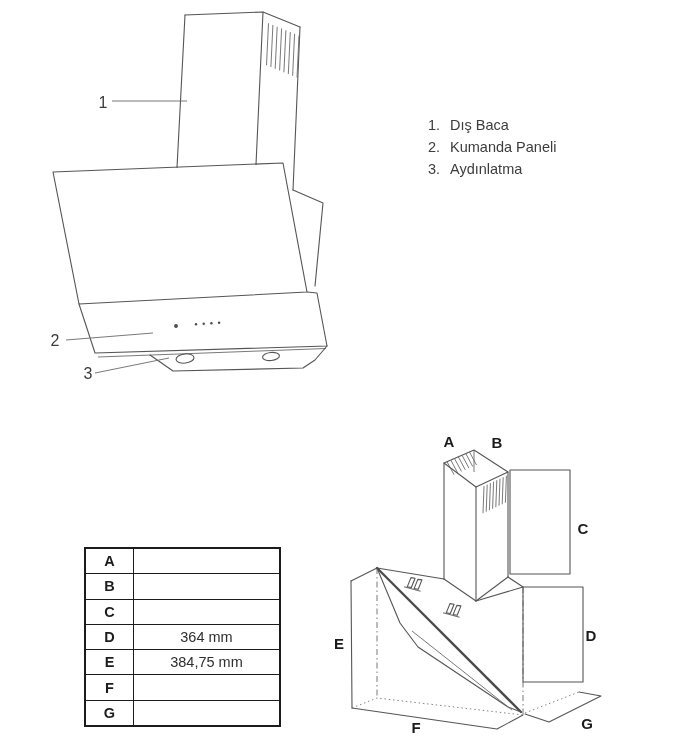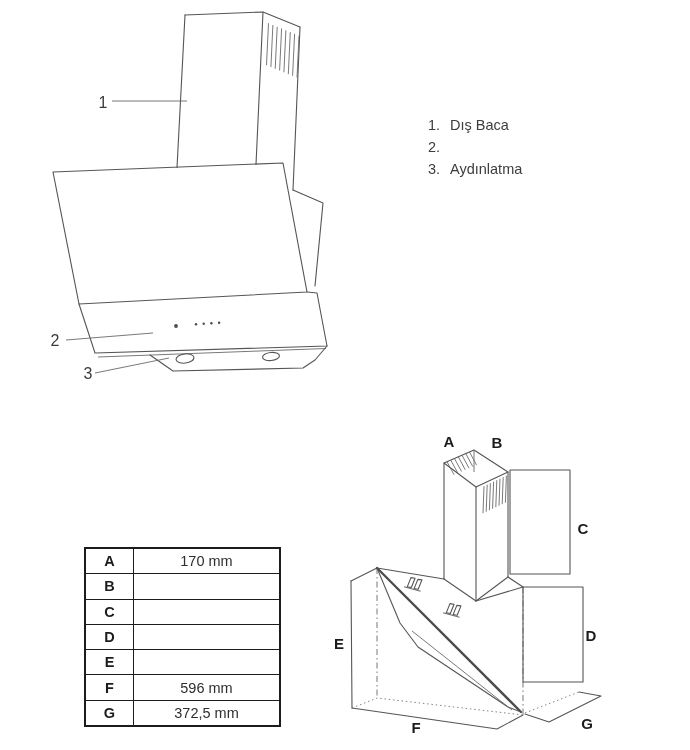--- a/index.html
+++ b/index.html
@@ -114,6 +114,7 @@
     </div>
     <div class="legend-item">
       <span class="lg-num">2.</span>
+      <span>Kumanda Paneli</span>
     </div>
     <div class="legend-item">
       <span class="lg-num">3.</span>

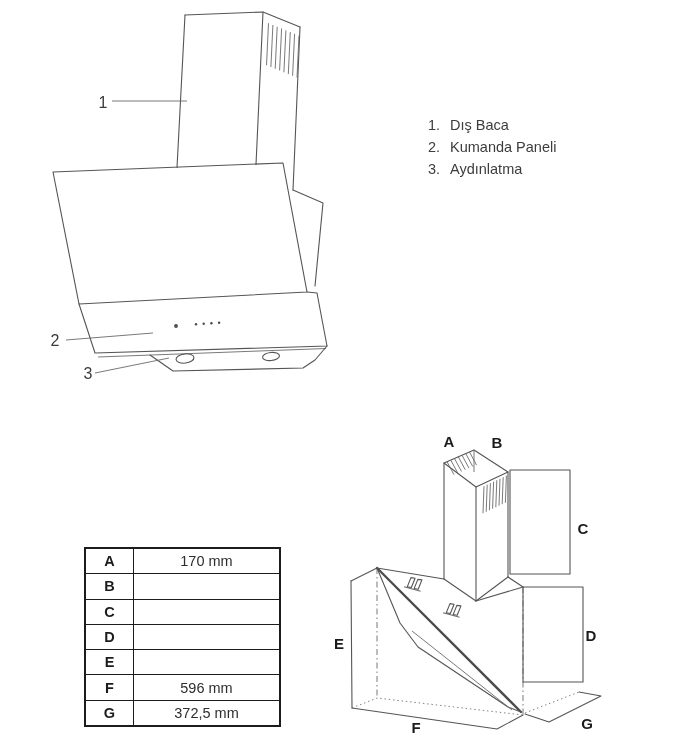--- a/index.html
+++ b/index.html
@@ -125,7 +125,6 @@
   <div class="dim-table">
     <div class="dim-row">
       <div class="dim-label">A</div>
-      <div class="dim-value">170 mm</div>
     </div>
     <div class="dim-row">
       <div class="dim-label">B</div>

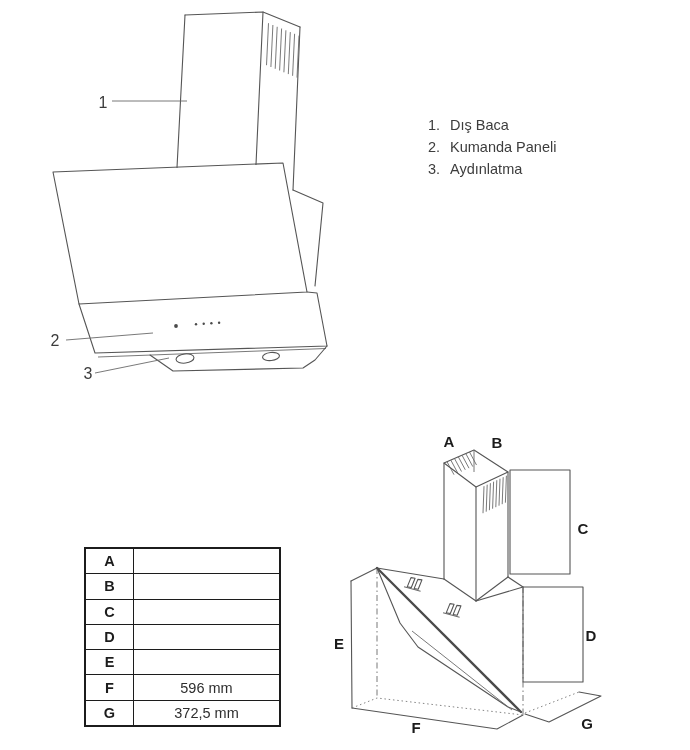--- a/index.html
+++ b/index.html
@@ -134,6 +134,7 @@
     </div>
     <div class="dim-row">
       <div class="dim-label">D</div>
+      <div class="dim-value">364 mm</div>
     </div>
     <div class="dim-row">
       <div class="dim-label">E</div>

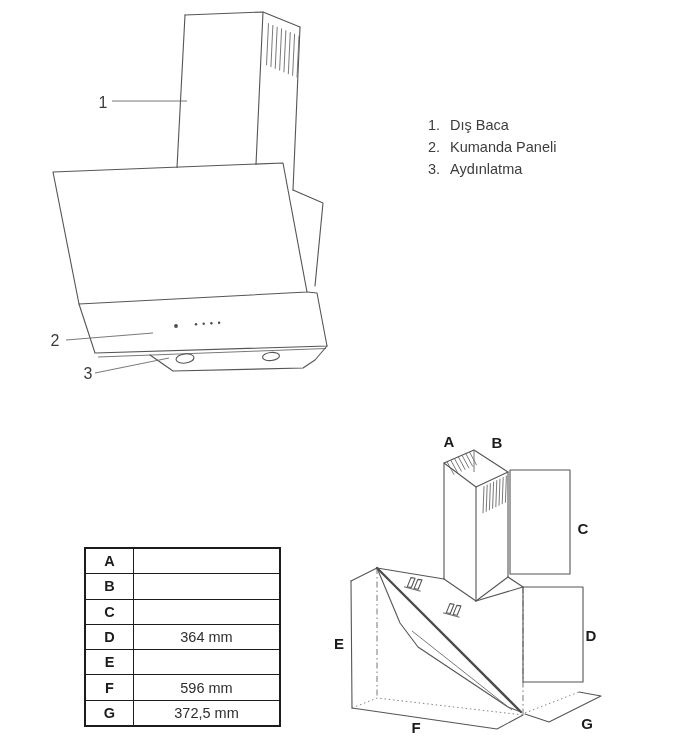--- a/index.html
+++ b/index.html
@@ -138,6 +138,7 @@
     </div>
     <div class="dim-row">
       <div class="dim-label">E</div>
+      <div class="dim-value">384,75 mm</div>
     </div>
     <div class="dim-row">
       <div class="dim-label">F</div>

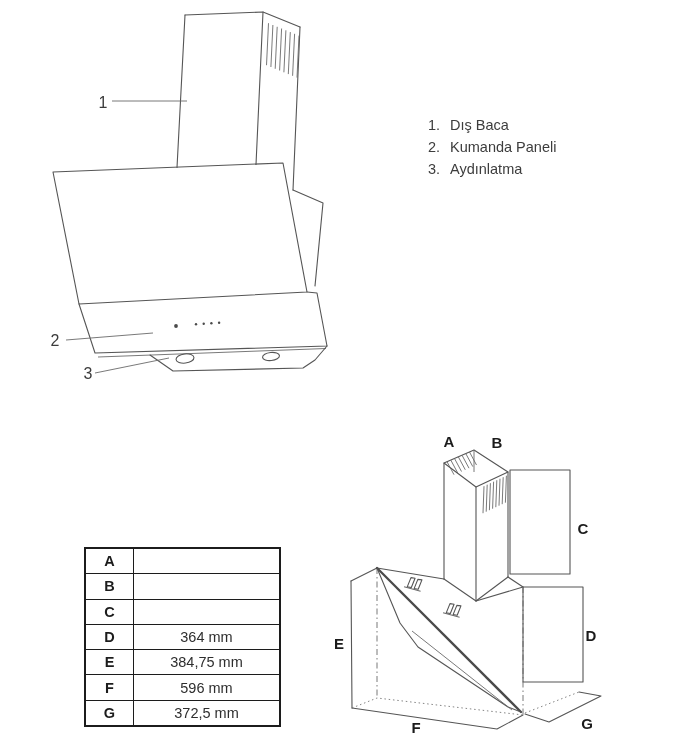--- a/index.html
+++ b/index.html
@@ -142,7 +142,6 @@
     </div>
     <div class="dim-row">
       <div class="dim-label">F</div>
-      <div class="dim-value">596 mm</div>
     </div>
     <div class="dim-row">
       <div class="dim-label">G</div>

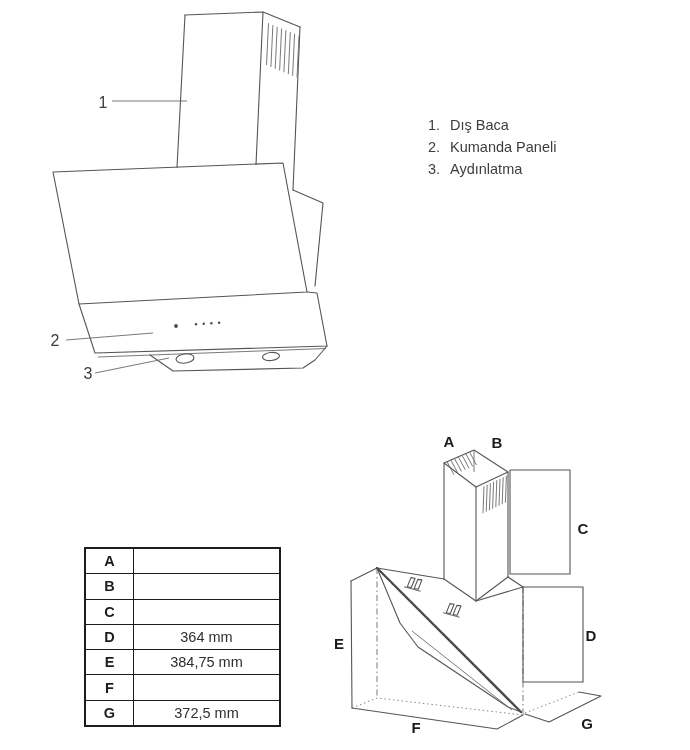--- a/index.html
+++ b/index.html
@@ -145,7 +145,6 @@
     </div>
     <div class="dim-row">
       <div class="dim-label">G</div>
-      <div class="dim-value">372,5 mm</div>
     </div>
   </div>
 

